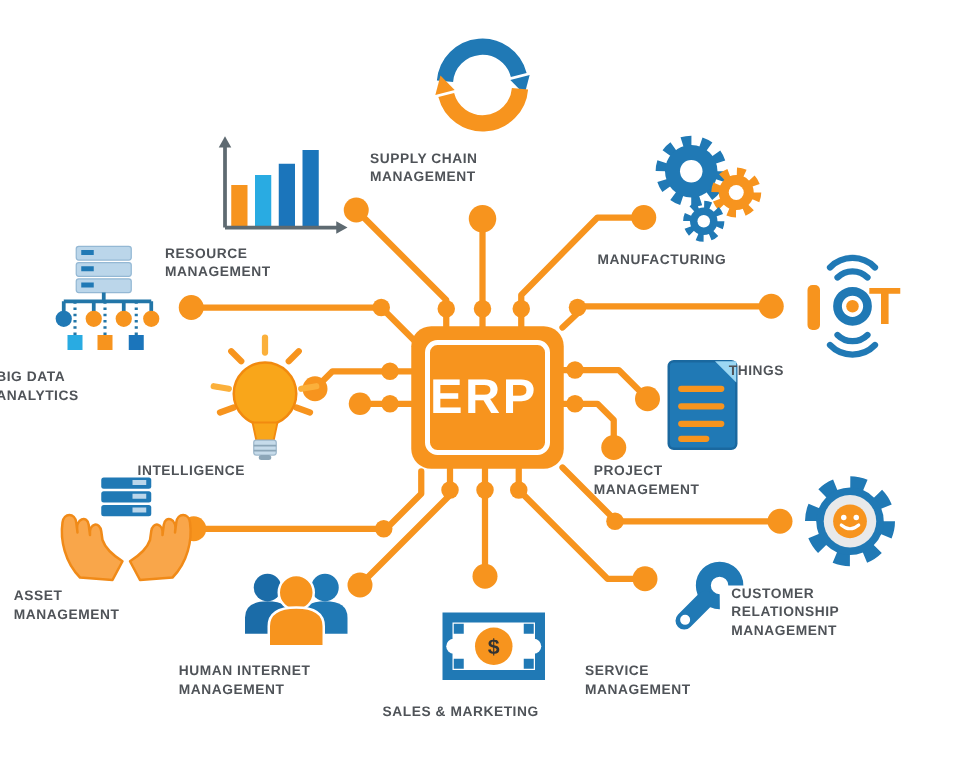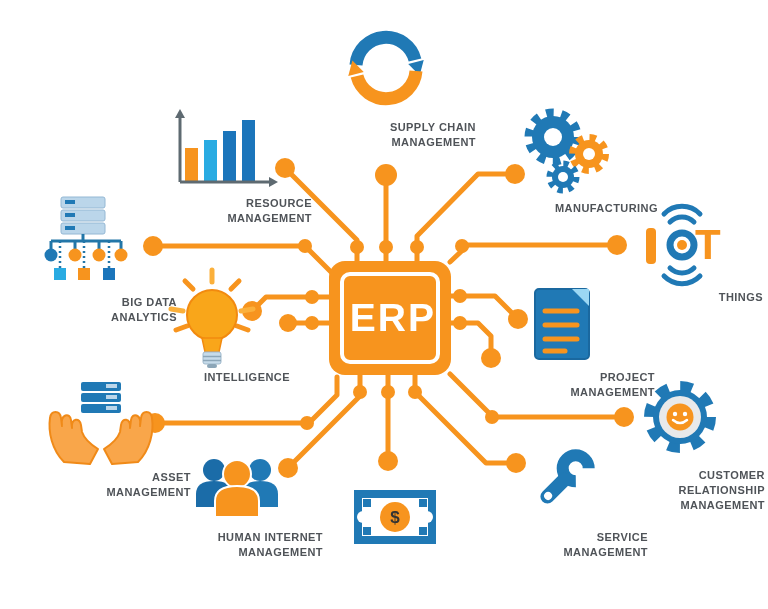--- a/index.html
+++ b/index.html
@@ -11,7 +11,7 @@
           font-family:"Liberation Sans",sans-serif;overflow:hidden;}
   .icn{position:absolute;z-index:2;}
   .lbl{position:absolute;z-index:3;font-weight:700;font-size:11px;letter-spacing:.45px;
-       color:var(--ink);text-align:right;line-height:15px;white-space:nowrap;}
+       color:var(--ink);text-align:left;line-height:15px;white-space:nowrap;}
   #traces{position:absolute;left:0;top:0;z-index:1;}
   .trace{stroke:var(--orange);stroke-width:5;fill:none;stroke-linecap:round;stroke-linejoin:round;}
   .via{fill:var(--orange);}

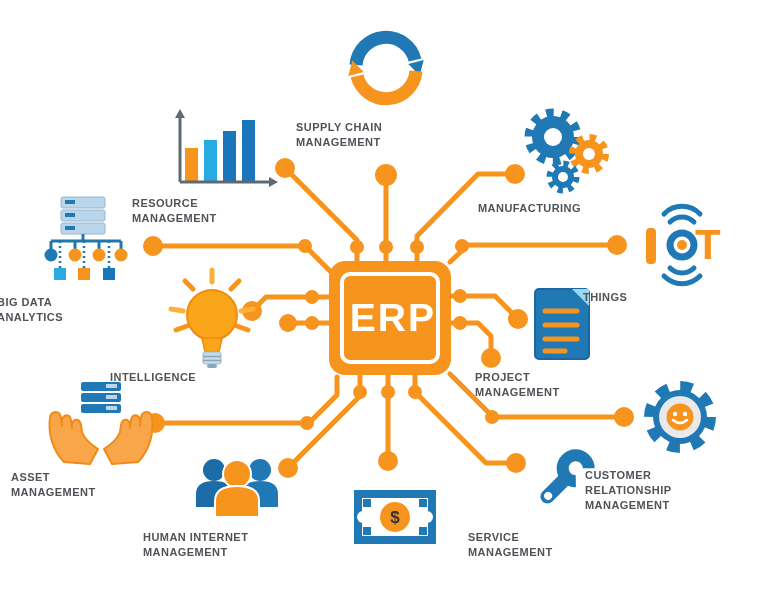--- a/index.html
+++ b/index.html
@@ -18,7 +18,7 @@
   #chip{position:absolute;left:329px;top:261px;width:122px;height:114px;background:var(--orange);
         border-radius:16px;z-index:2;}
   #chip .inner{position:absolute;left:11px;top:11px;right:11px;bottom:11px;border:4px solid #fff;
-        border-radius:10px;display:flex;align-items:center;justify-content:flex-end;}
+        border-radius:10px;display:flex;align-items:center;justify-content:flex-start;}
   #chip .erp{color:#fff;font-weight:700;font-size:39px;letter-spacing:2px;}
   .fo{fill:var(--orange);} .fb{fill:var(--blue);} .fdb{fill:var(--dblue);}
   .flb{fill:var(--lblue);} .so{stroke:var(--orange);} .sb{stroke:var(--blue);}

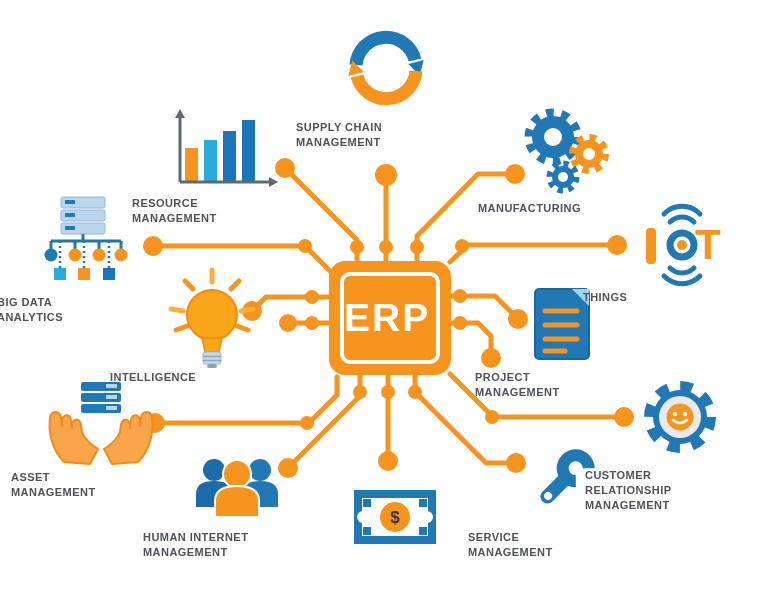--- a/index.html
+++ b/index.html
@@ -271,6 +271,9 @@
     <circle cx="45" cy="33" r="15" class="fo"></circle>
     <text x="45" y="39" text-anchor="middle" font-size="17" font-weight="700" fill="#333">$</text>
   </svg>
+  <div class="lbl" style="left:306px;top:563px;width:180px">
+    <div>SALES &amp; MARKETING</div>
+  </div>
 
   <svg class="icn" style="left:518px;top:446px" width="80" height="80">
     <g transform="rotate(45 40 40)">

